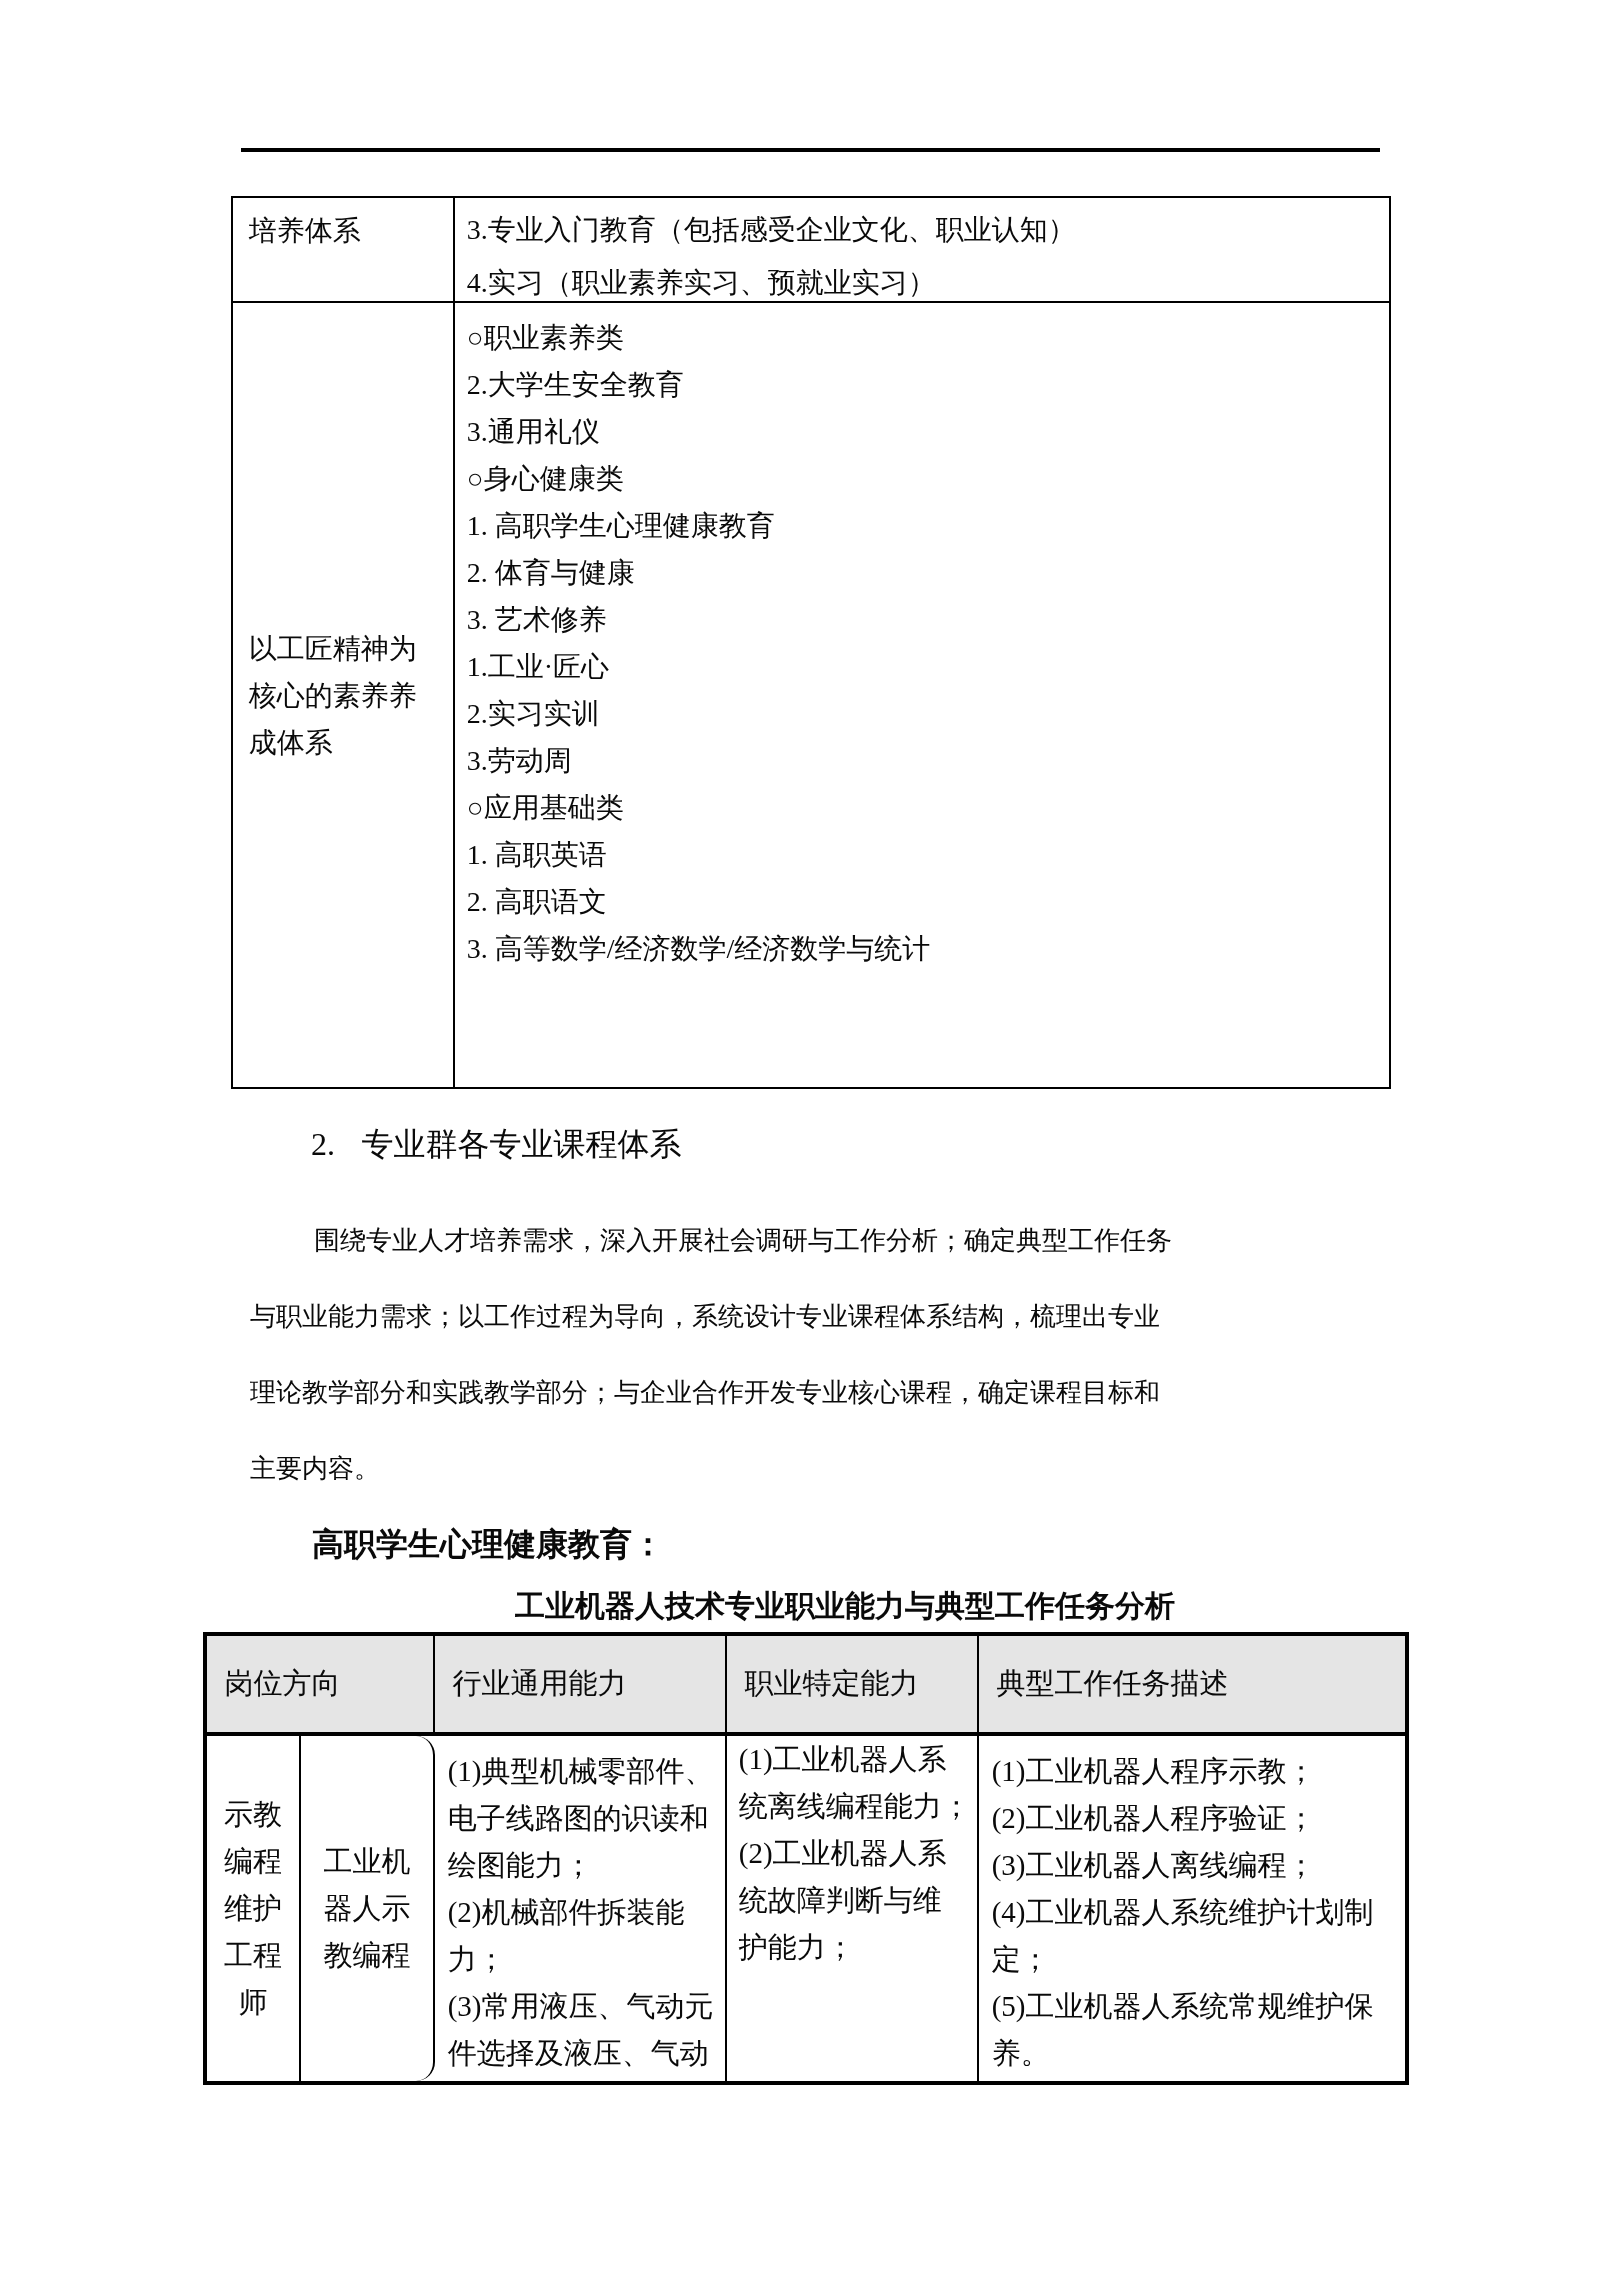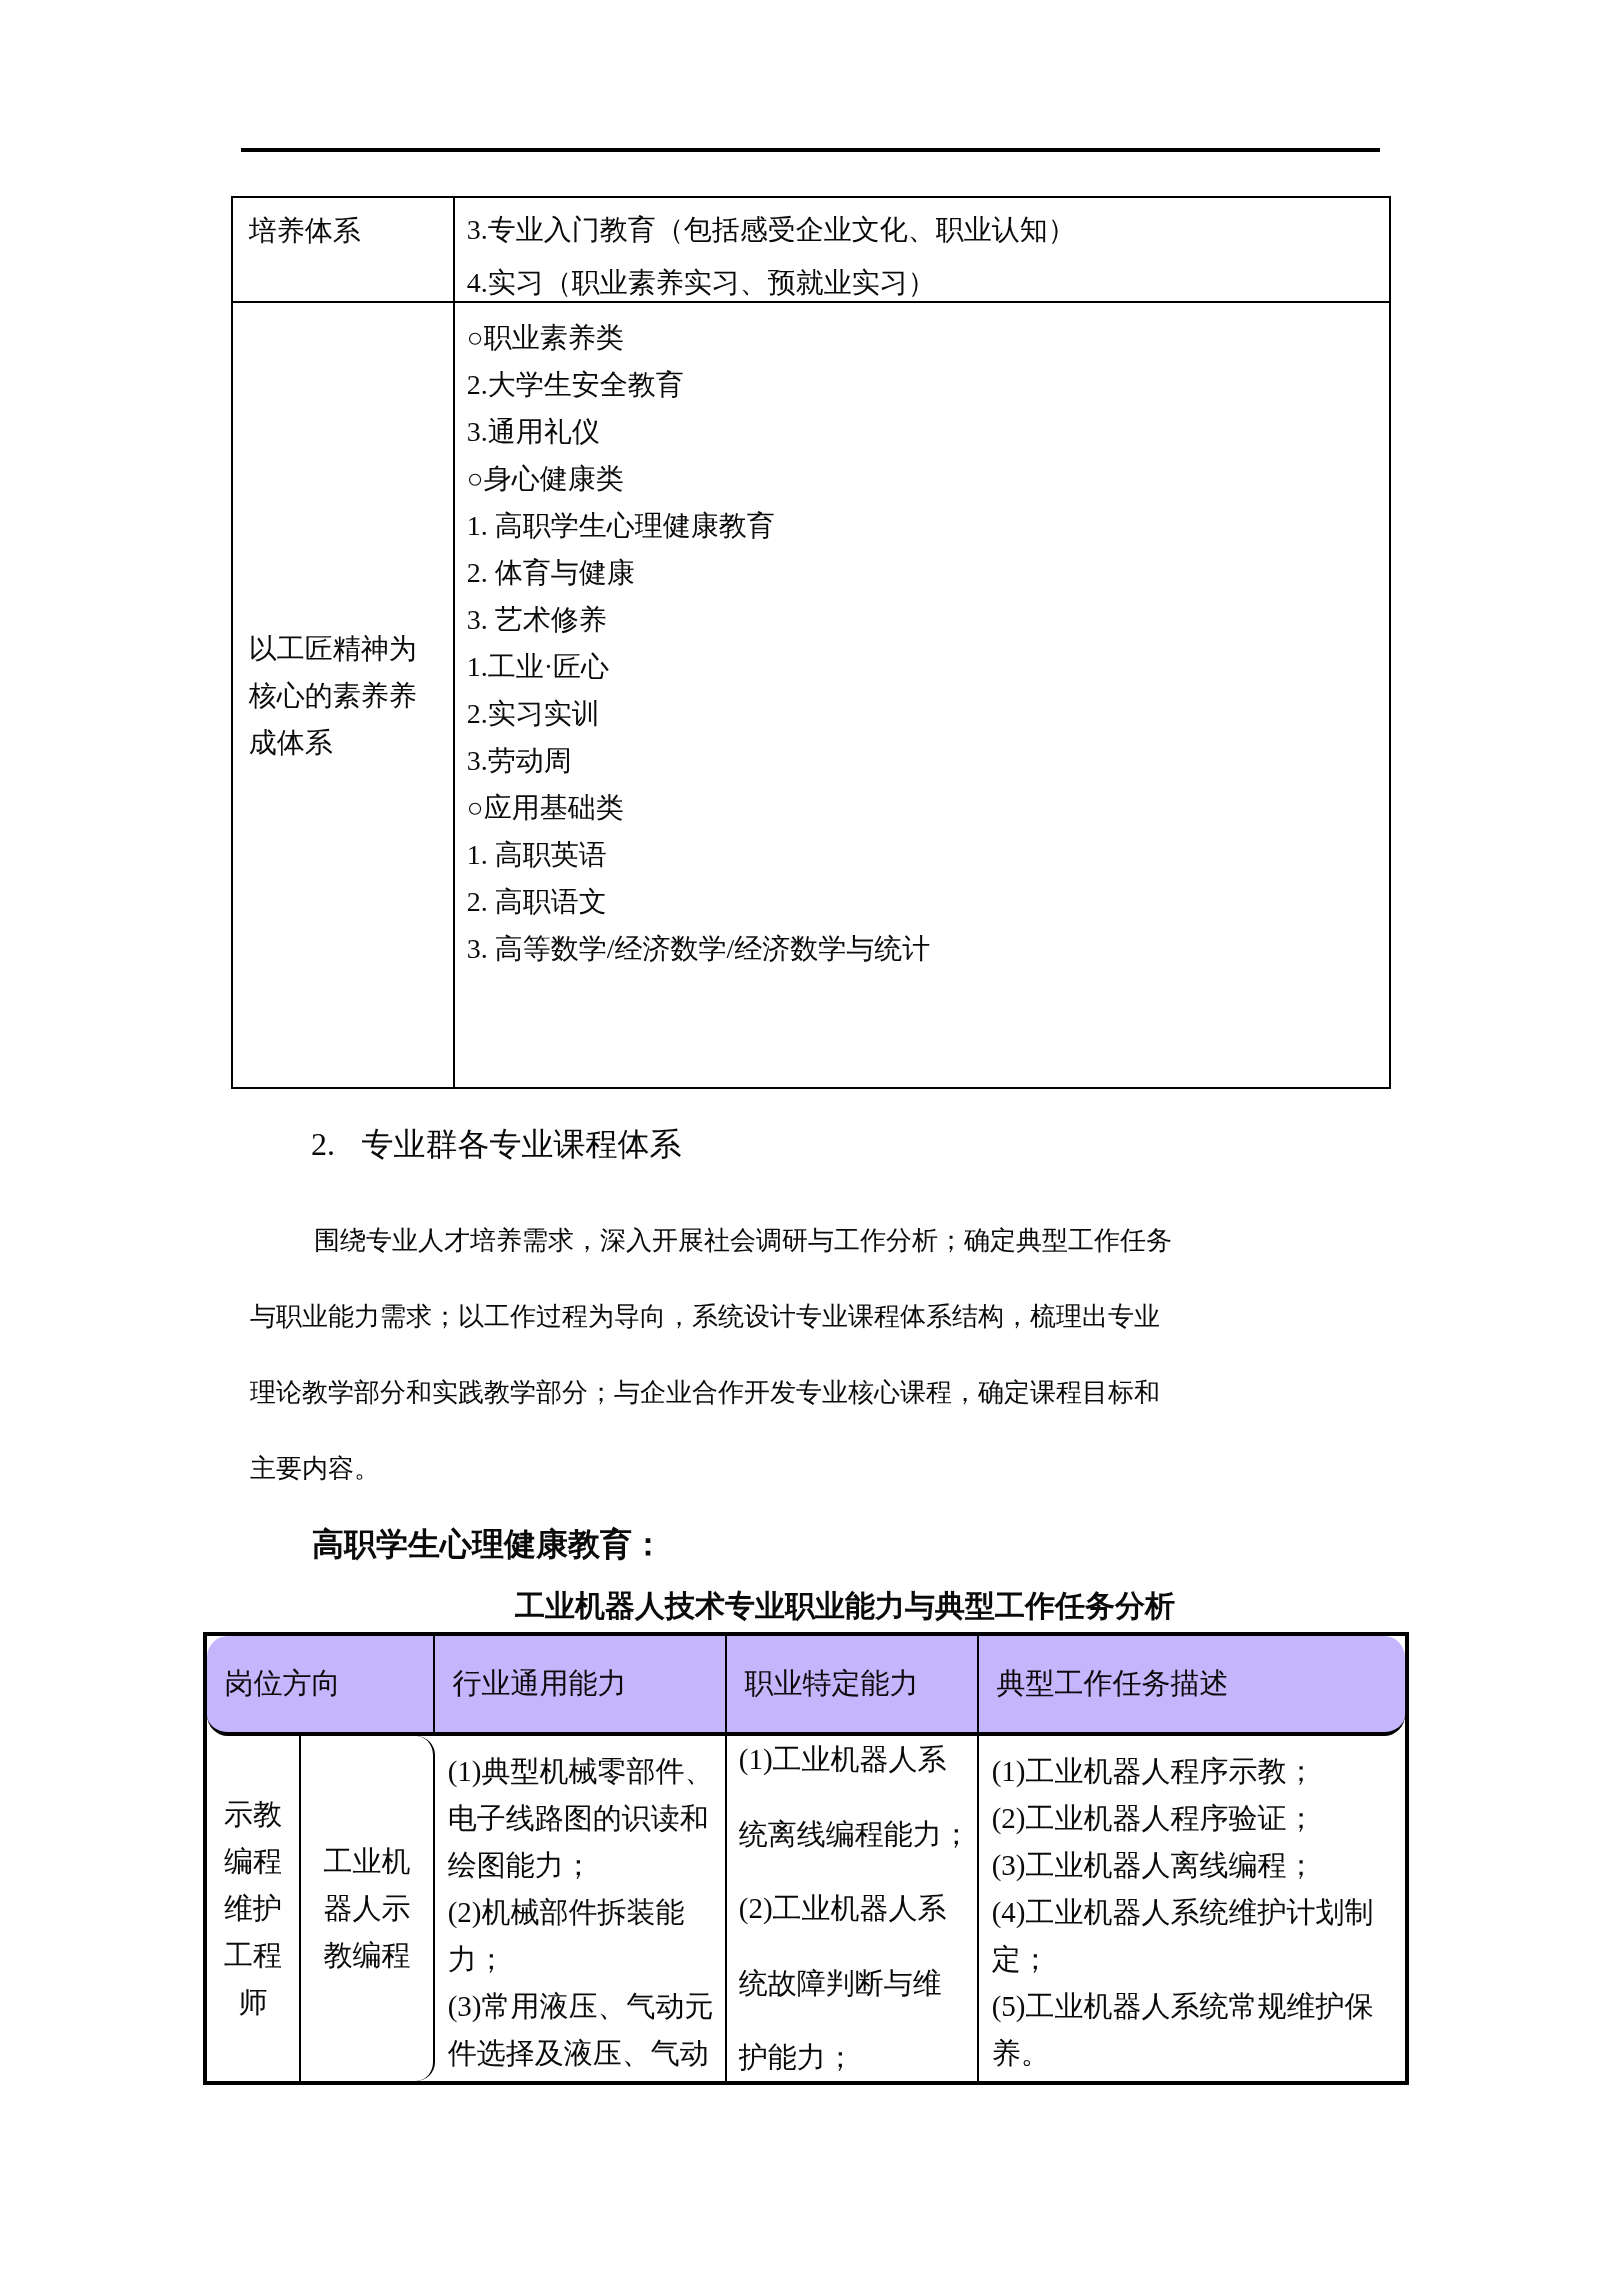--- a/index.html
+++ b/index.html
@@ -41,7 +41,7 @@
   
   .t2{position:absolute;left:203px;top:1632px;width:1206px;box-sizing:border-box;
       border:4.9px solid #000;font-size:29px;}
-  .t2 .head{display:flex;height:96px;border-bottom:4.9px solid #000;background:#c4b5fd;border-radius:21px;}
+  .t2 .head{display:flex;height:96px;border-bottom:4.9px solid #000;background:#e5e5e5;}
   .t2 .head .hc{display:flex;align-items:center;box-sizing:border-box;padding-left:17.6px;}
   .t2 .hc1{width:228px;border-right:2.9px solid #000;}
   .t2 .hc2{width:292px;border-right:2.9px solid #000;}

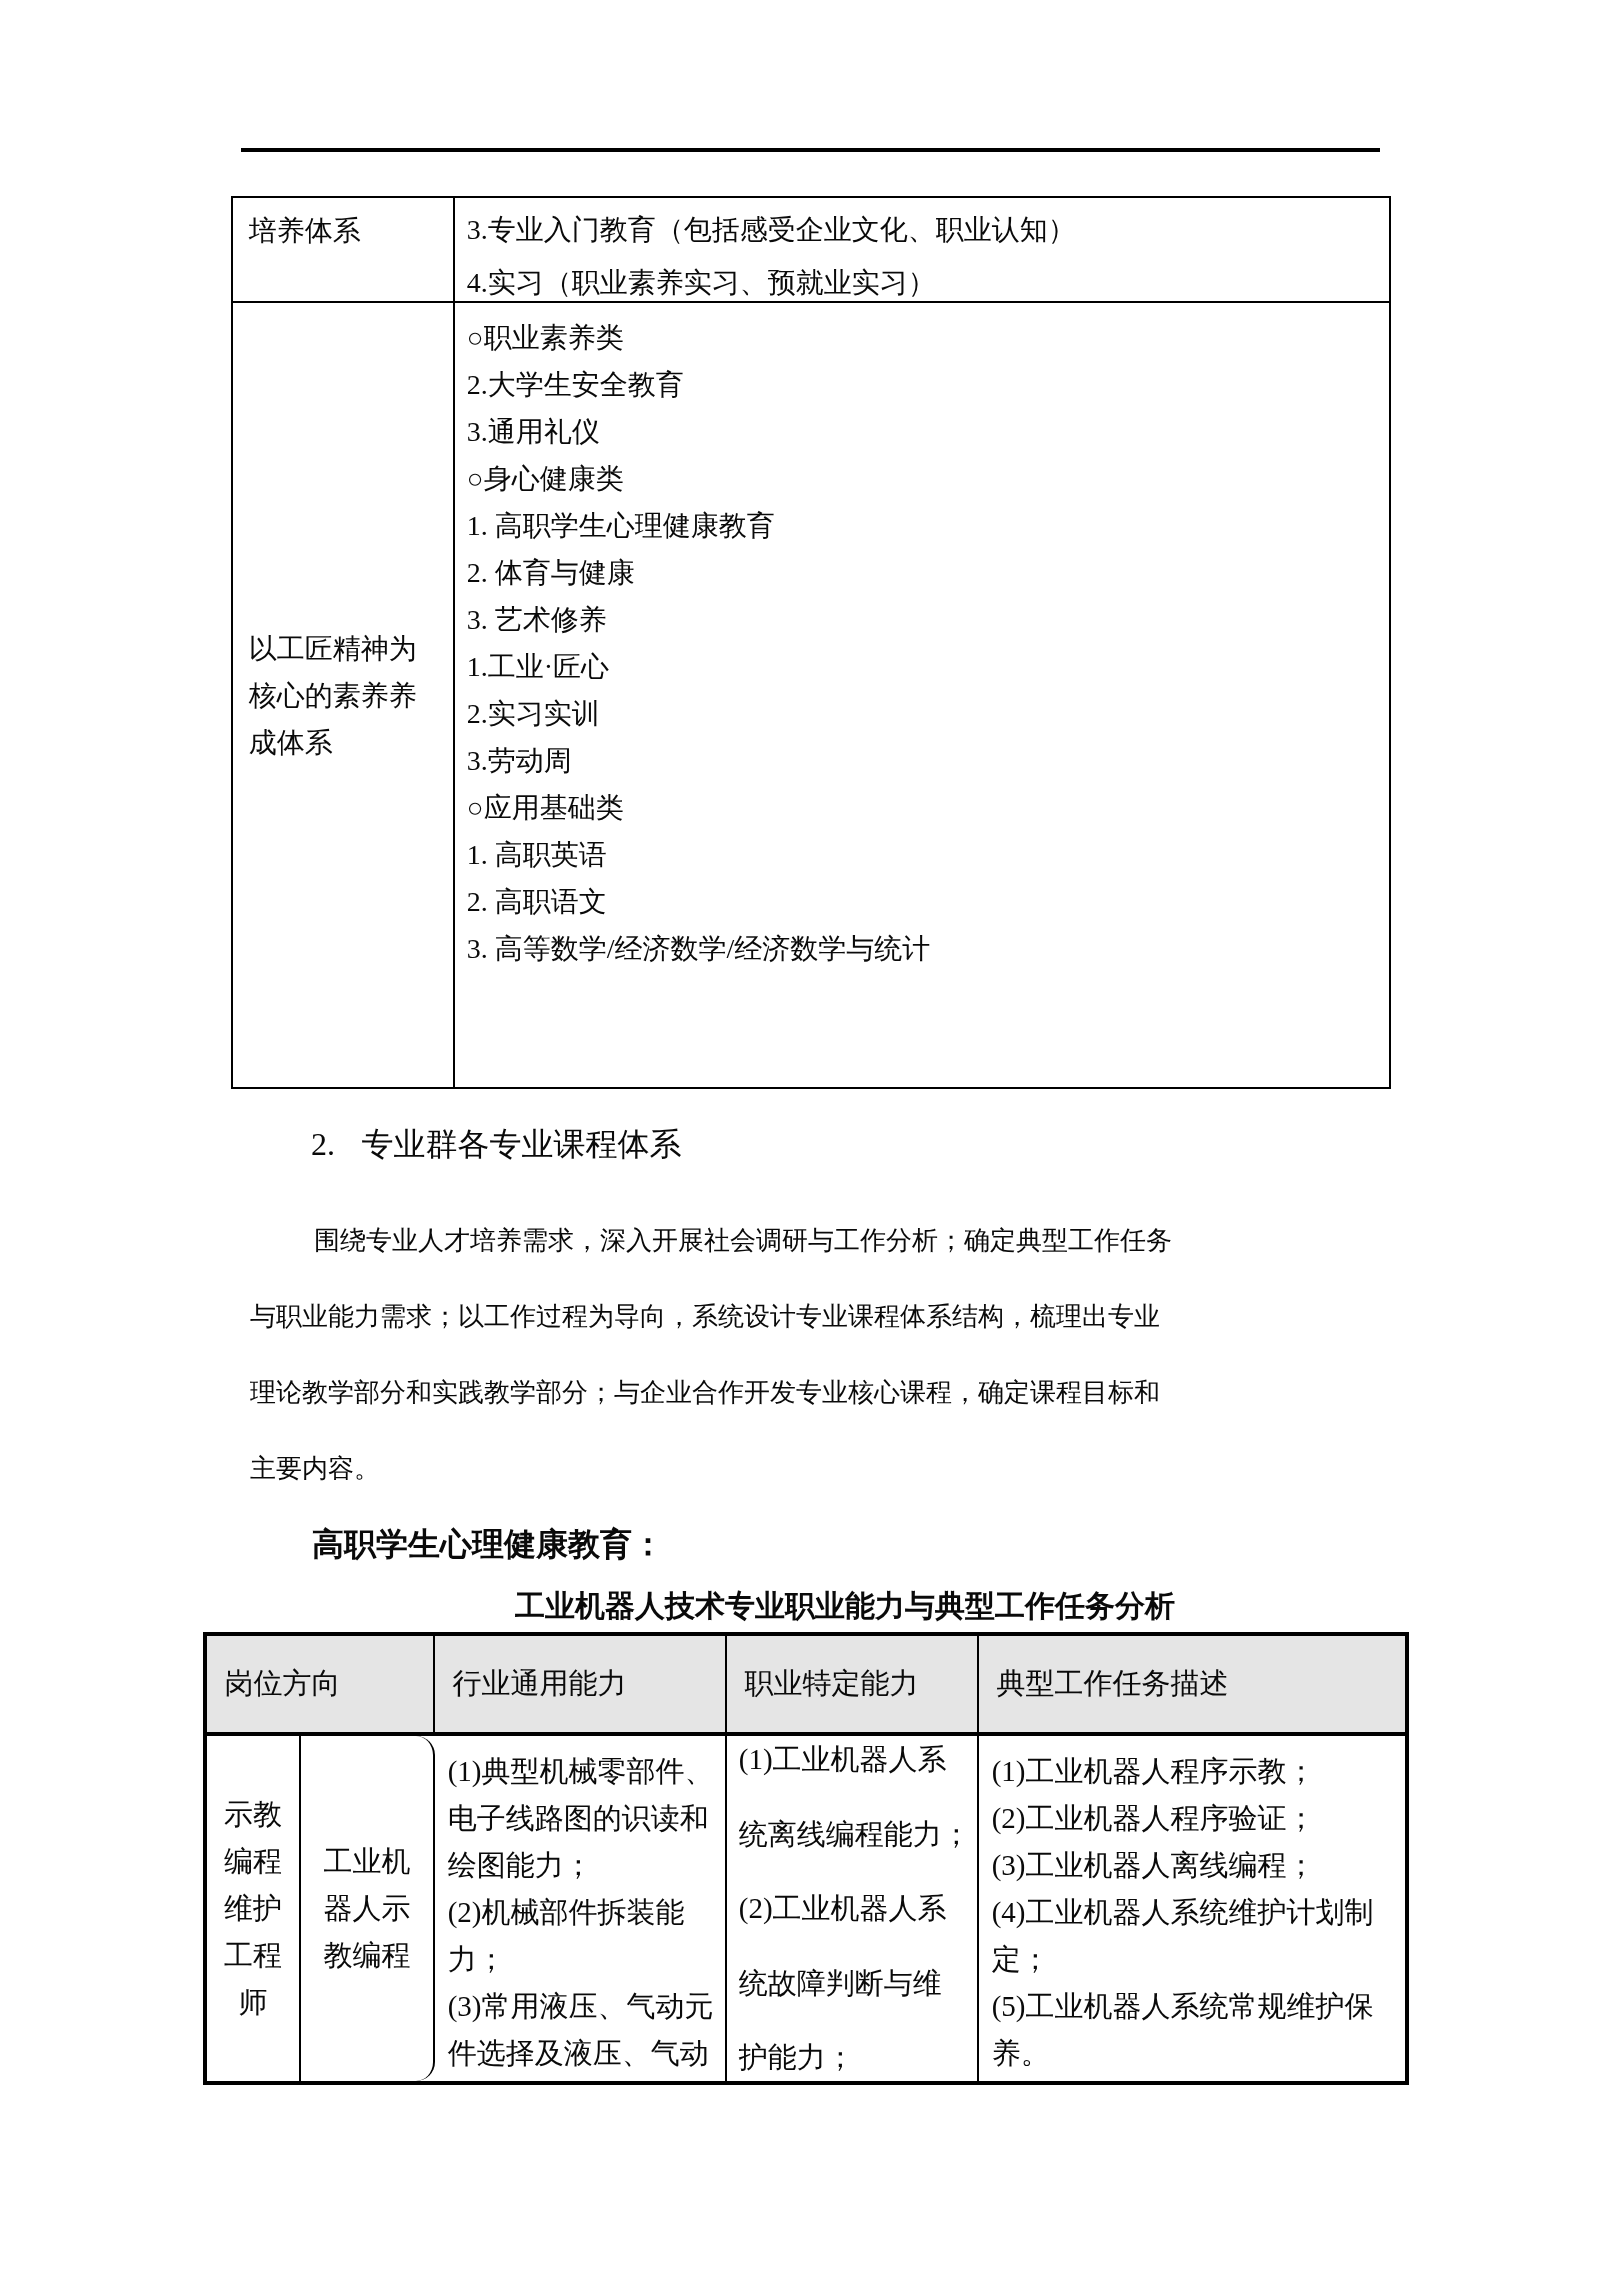--- a/index.html
+++ b/index.html
@@ -55,7 +55,7 @@
             justify-content:center;align-items:center;border-radius:19px;}
   .t2 .bc2{width:292px;border-right:2.9px solid #000;padding:11.8px 5.9px 0 12.7px;}
   .t2 .bc3{width:252px;border-right:2.9px solid #000;display:flex;flex-direction:column;
-           justify-content:space-between;padding-left:11.8px;}
+           justify-content:flex-start;padding-left:11.8px;}
   .t2 .bc4{flex:1;padding:11.8px 5.9px 0 12.7px;}
   .ln{white-space:nowrap;}
 </style>

